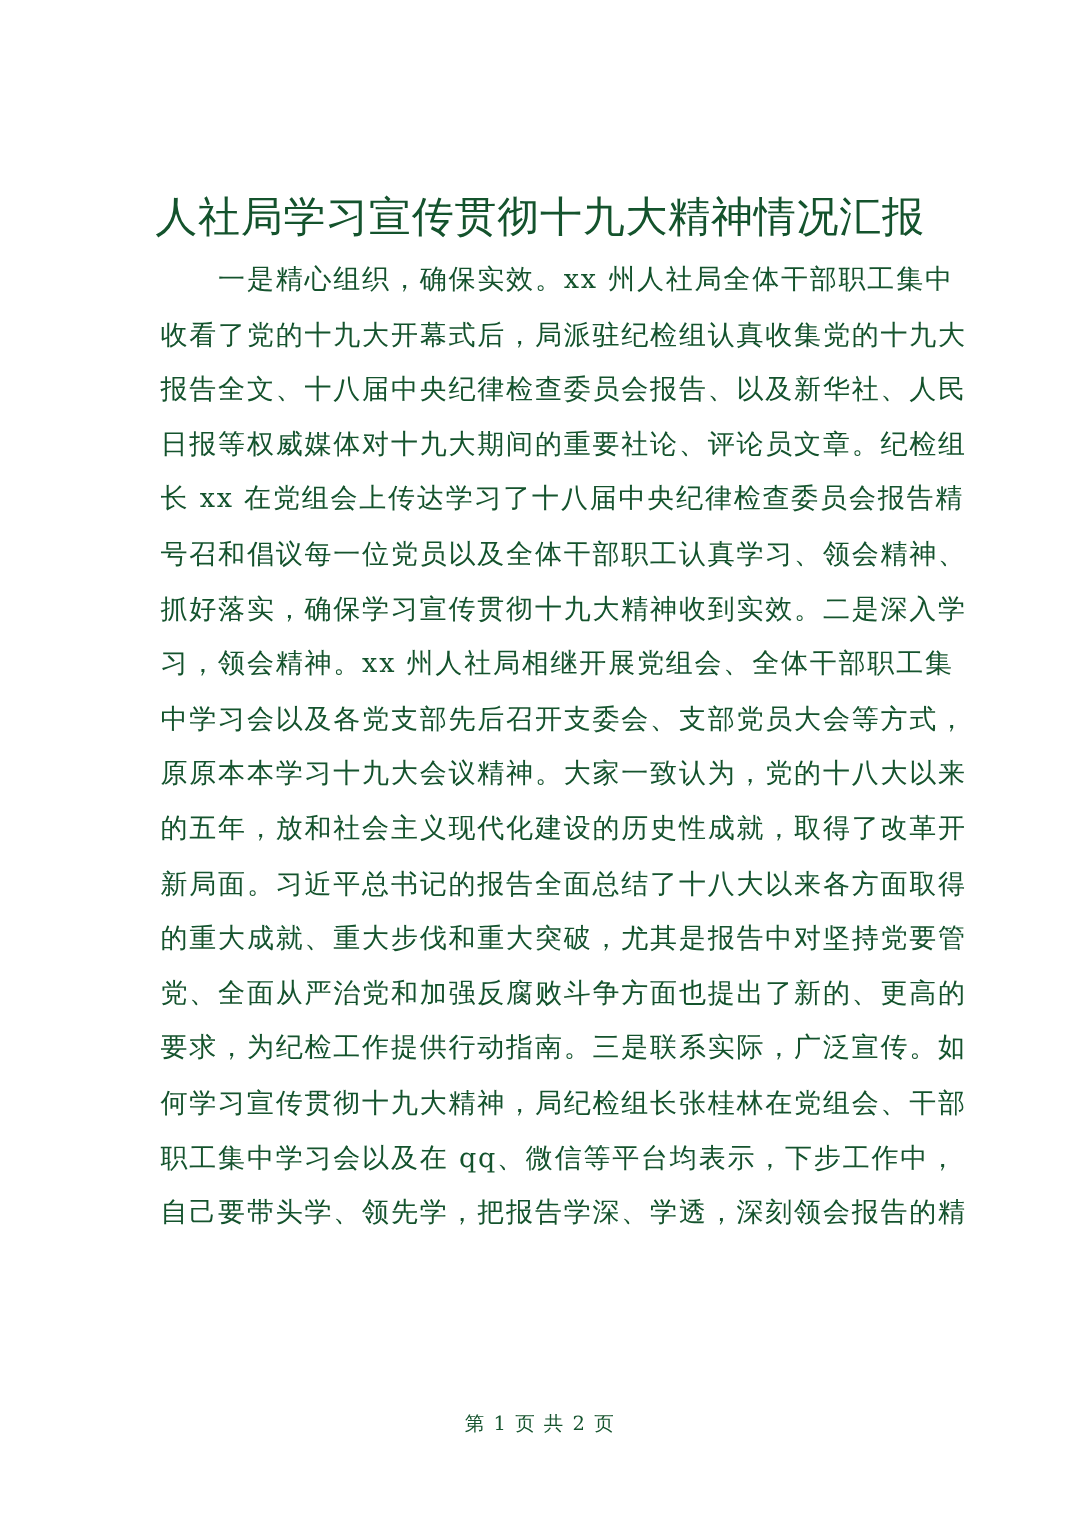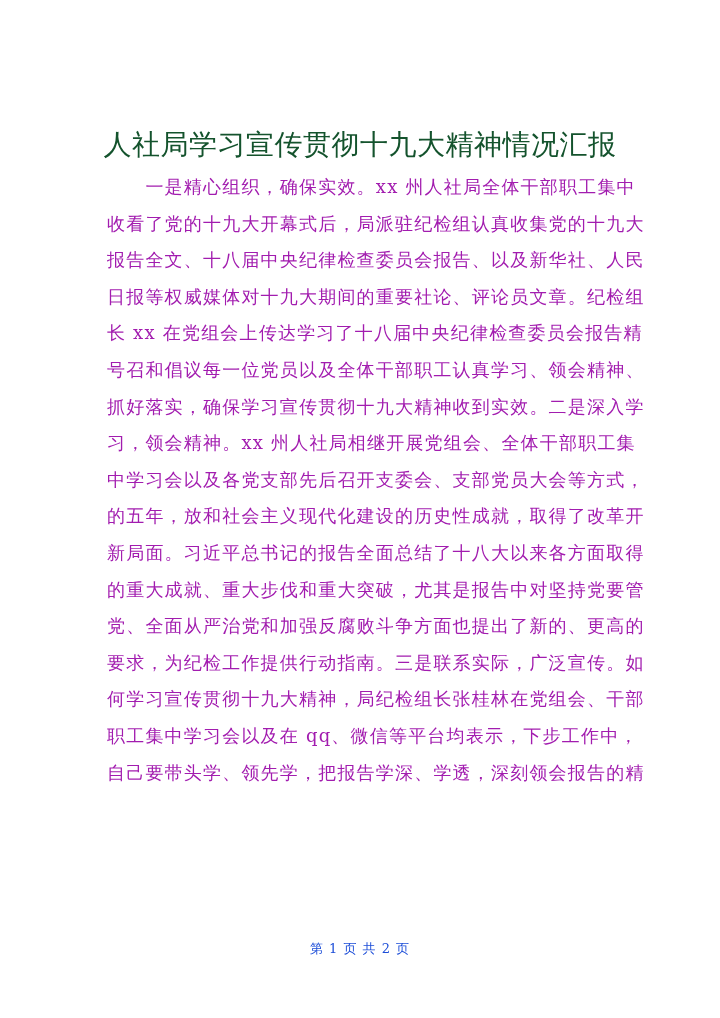--- a/index.html
+++ b/index.html
@@ -45,7 +45,7 @@
     line-height: 36.6px;
     font-size: 18px;
     white-space: nowrap;
-    color: #a21caf;
+    color: #14532d;
     text-align: justify;
     text-align-last: justify;
     letter-spacing: 1.2px;

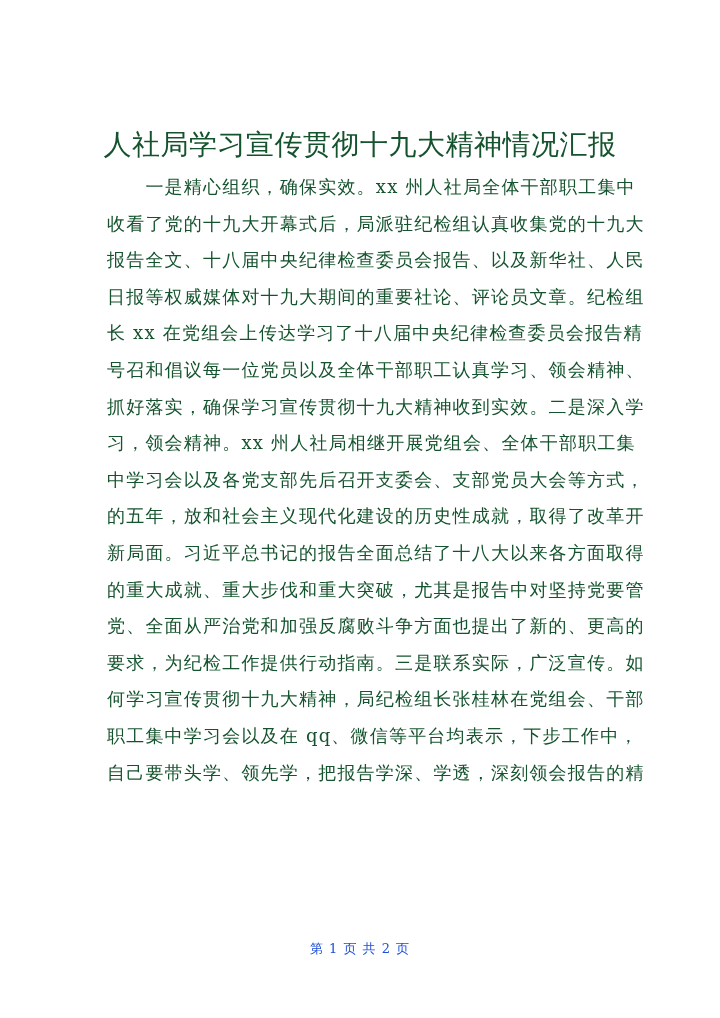--- a/index.html
+++ b/index.html
@@ -80,6 +80,7 @@
     <div class="line">抓好落实，确保学习宣传贯彻十九大精神收到实效。二是深入学</div>
     <div class="line">习，领会精神。xx 州人社局相继开展党组会、全体干部职工集</div>
     <div class="line">中学习会以及各党支部先后召开支委会、支部党员大会等方式，</div>
+    <div class="line">原原本本学习十九大会议精神。大家一致认为，党的十八大以来</div>
     <div class="line">的五年，放和社会主义现代化建设的历史性成就，取得了改革开</div>
     <div class="line">新局面。习近平总书记的报告全面总结了十八大以来各方面取得</div>
     <div class="line">的重大成就、重大步伐和重大突破，尤其是报告中对坚持党要管</div>

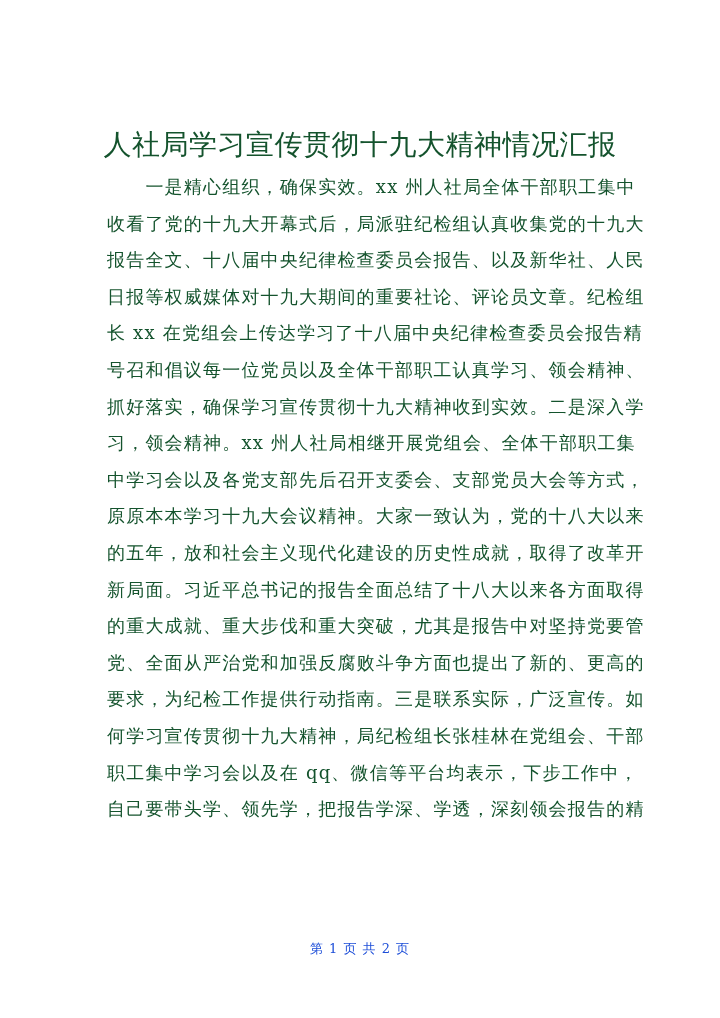--- a/index.html
+++ b/index.html
@@ -60,7 +60,7 @@
     width: 720px;
     text-align: center;
     font-size: 13px;
-    color: #1d4ed8;
+    color: #14532d;
     letter-spacing: 1px;
   }
 </style>

